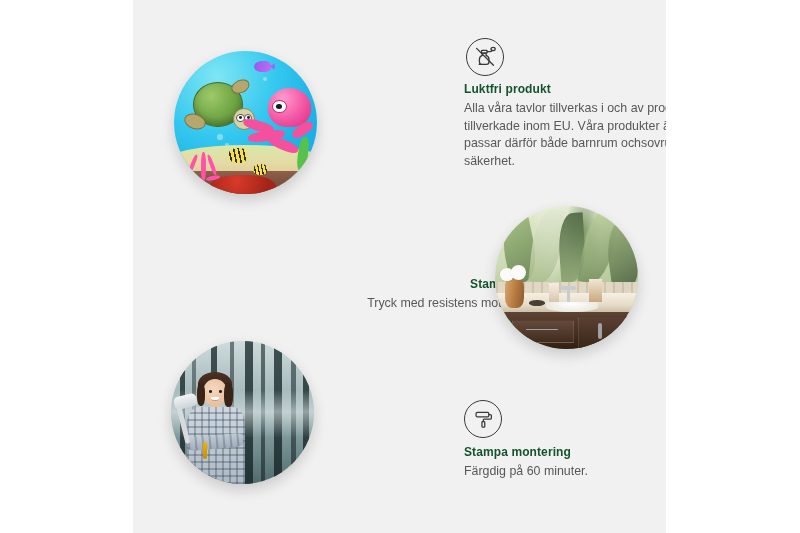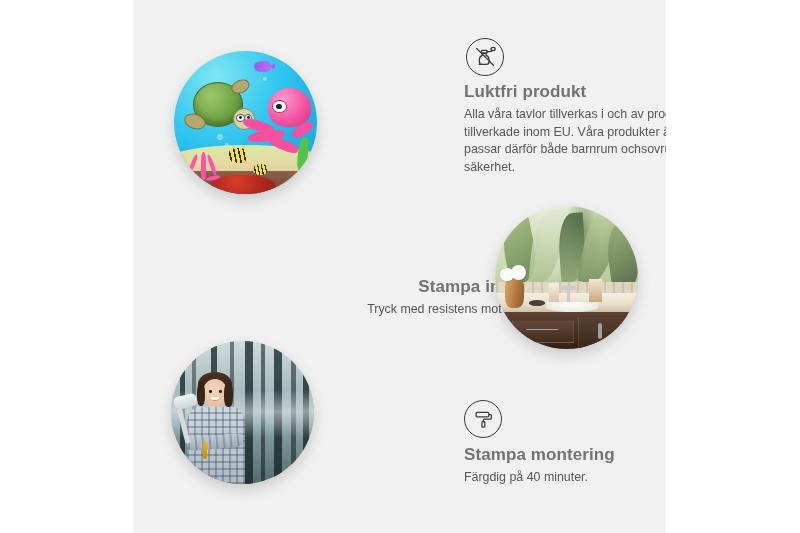--- a/index.html
+++ b/index.html
@@ -274,9 +274,9 @@
   .icon-circle svg { display: block; }
 
   .f-title {
-    font-size: 17px;
+    font-size: 12px;
     font-weight: bold;
-    color: #737373;
+    color: #14532d;
     margin: 6px 0 4px 0;
     letter-spacing: .1px;
     white-space: nowrap;

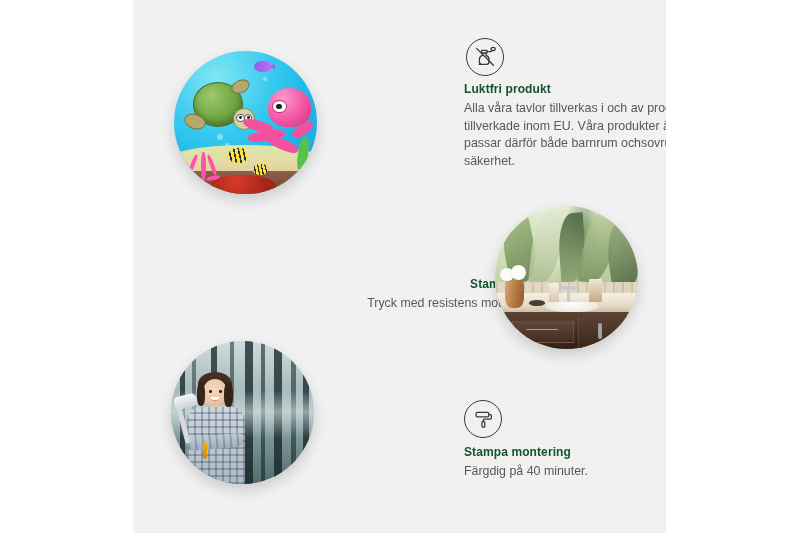--- a/index.html
+++ b/index.html
@@ -460,7 +460,7 @@
         </div>
       </div>
       <div class="f-title">Stampa montering</div>
-      <p class="f-desc">Färgdig på 40 minuter.</p>
+      <p class="f-desc">Färgdig på 60 minuter.</p>
     </div>
 
   </div>

